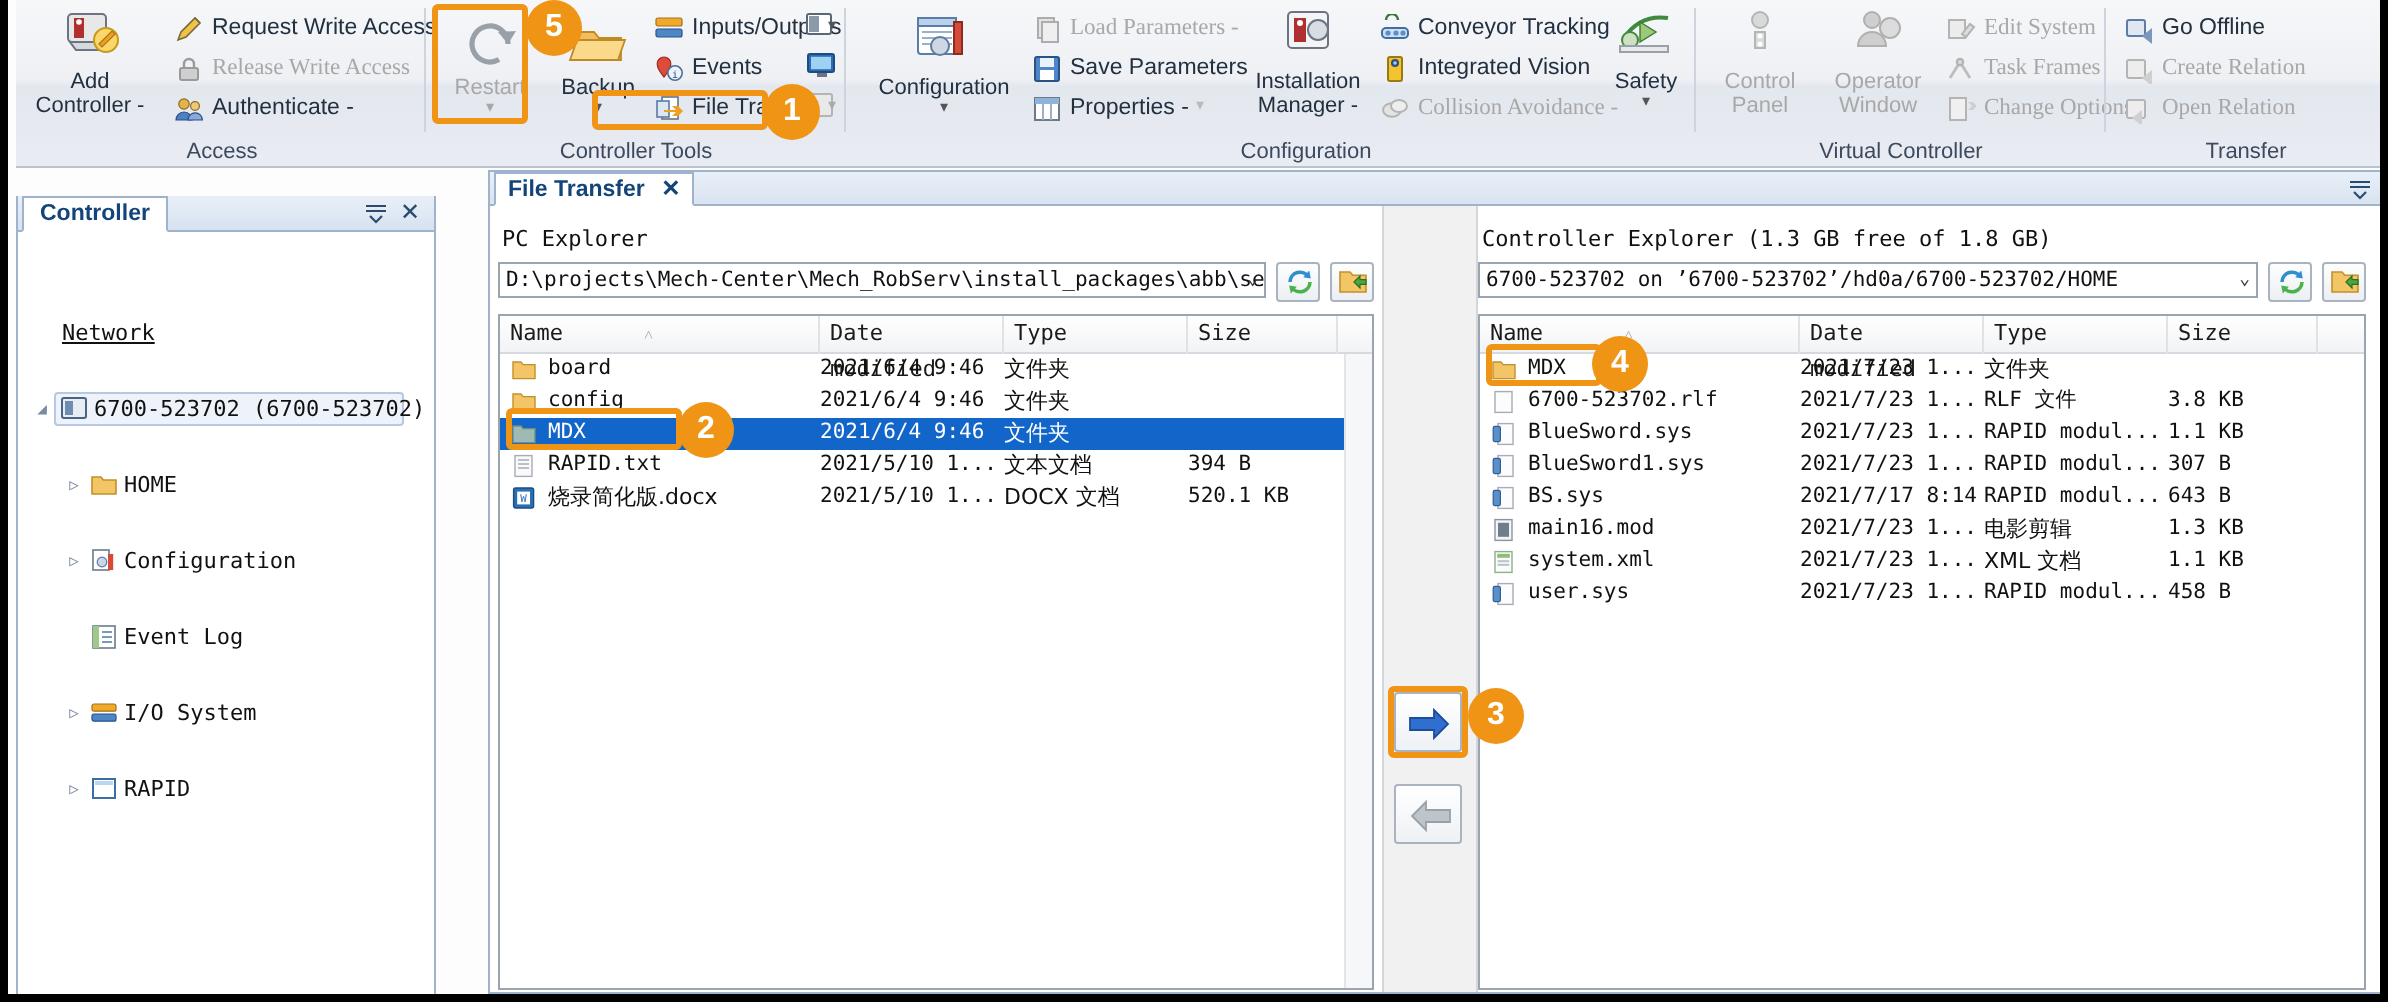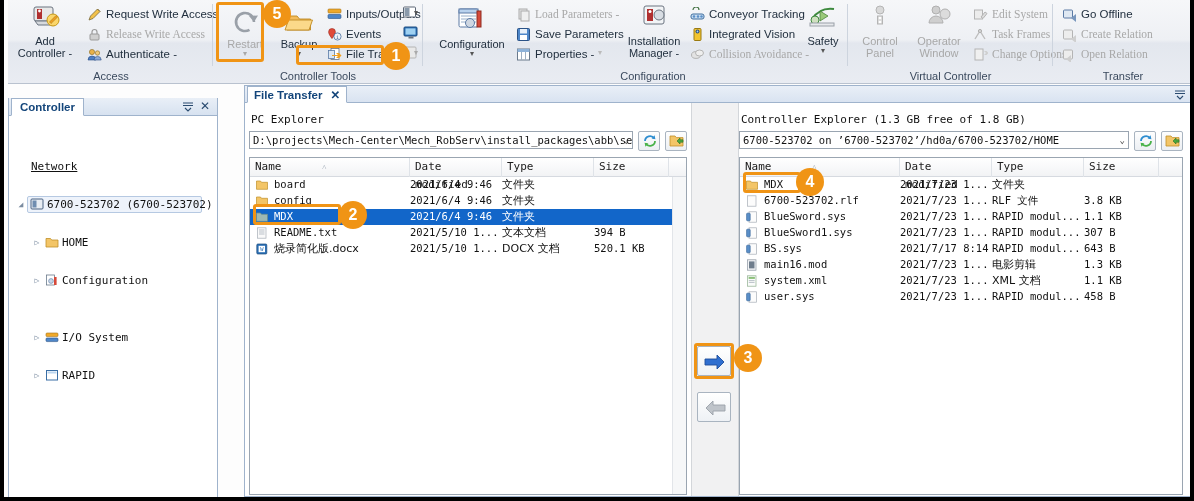--- a/index.html
+++ b/index.html
@@ -660,7 +660,7 @@
                   <line x1="3" y1="7" x2="8.5" y2="7" stroke="#b9c0c8"></line>
                 </svg>
             </span>
-            <span class="c" style="left:24px;">README.txt</span>
+            <span class="c" style="left:24px;">RAPID.txt</span>
             <span class="c" style="left:160px;">2021/5/10 1...</span>
             <span class="c cjk" style="left:252px;">文本文档</span>
             <span class="c" style="left:344px;">394 B</span>

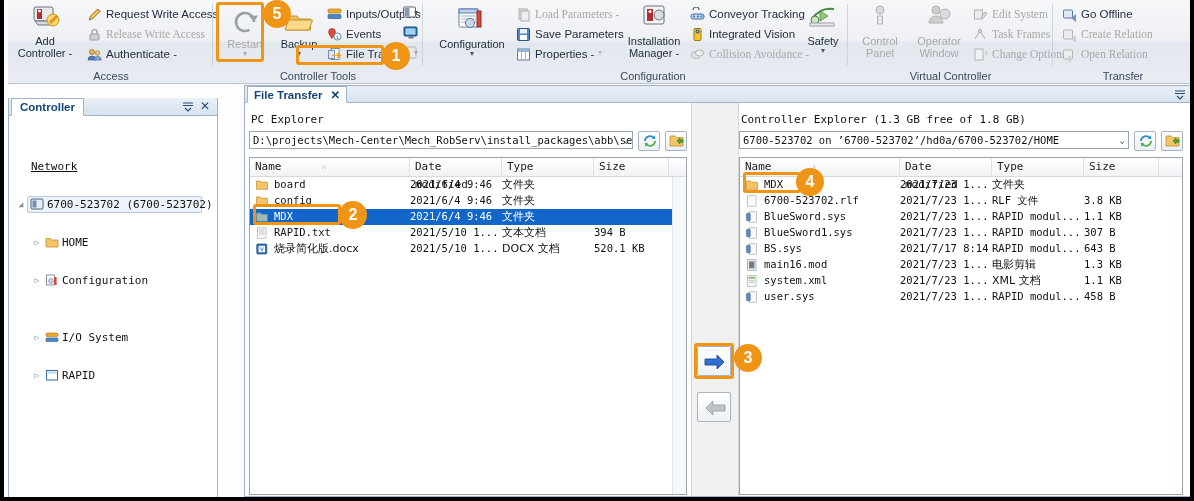--- a/index.html
+++ b/index.html
@@ -536,6 +536,18 @@
         <span class="tlabel" style="left:53px;">Configuration</span>
       </div>
 
+      <div class="tnode" style="top:76px;">
+        <span class="ticon" style="left:36px;">
+          <svg width="14" height="13" viewBox="0 0 14 13">
+              <rect x="1.5" y="1" width="11" height="11" fill="#fff" stroke="#6a7a8c" stroke-width="0.8"></rect>
+              <rect x="1.5" y="1" width="3" height="11" fill="#9ec98a"></rect>
+              <line x1="6" y1="4" x2="11" y2="4" stroke="#7b9ab8"></line>
+              <line x1="6" y1="6.5" x2="11" y2="6.5" stroke="#7b9ab8"></line>
+              <line x1="6" y1="9" x2="11" y2="9" stroke="#7b9ab8"></line>
+            </svg>
+        </span>
+        <span class="tlabel" style="left:53px;">Event Log</span>
+      </div>
 
       <div class="tnode" style="top:95px;">
         <span class="exp" style="left:22px;">▷</span>

